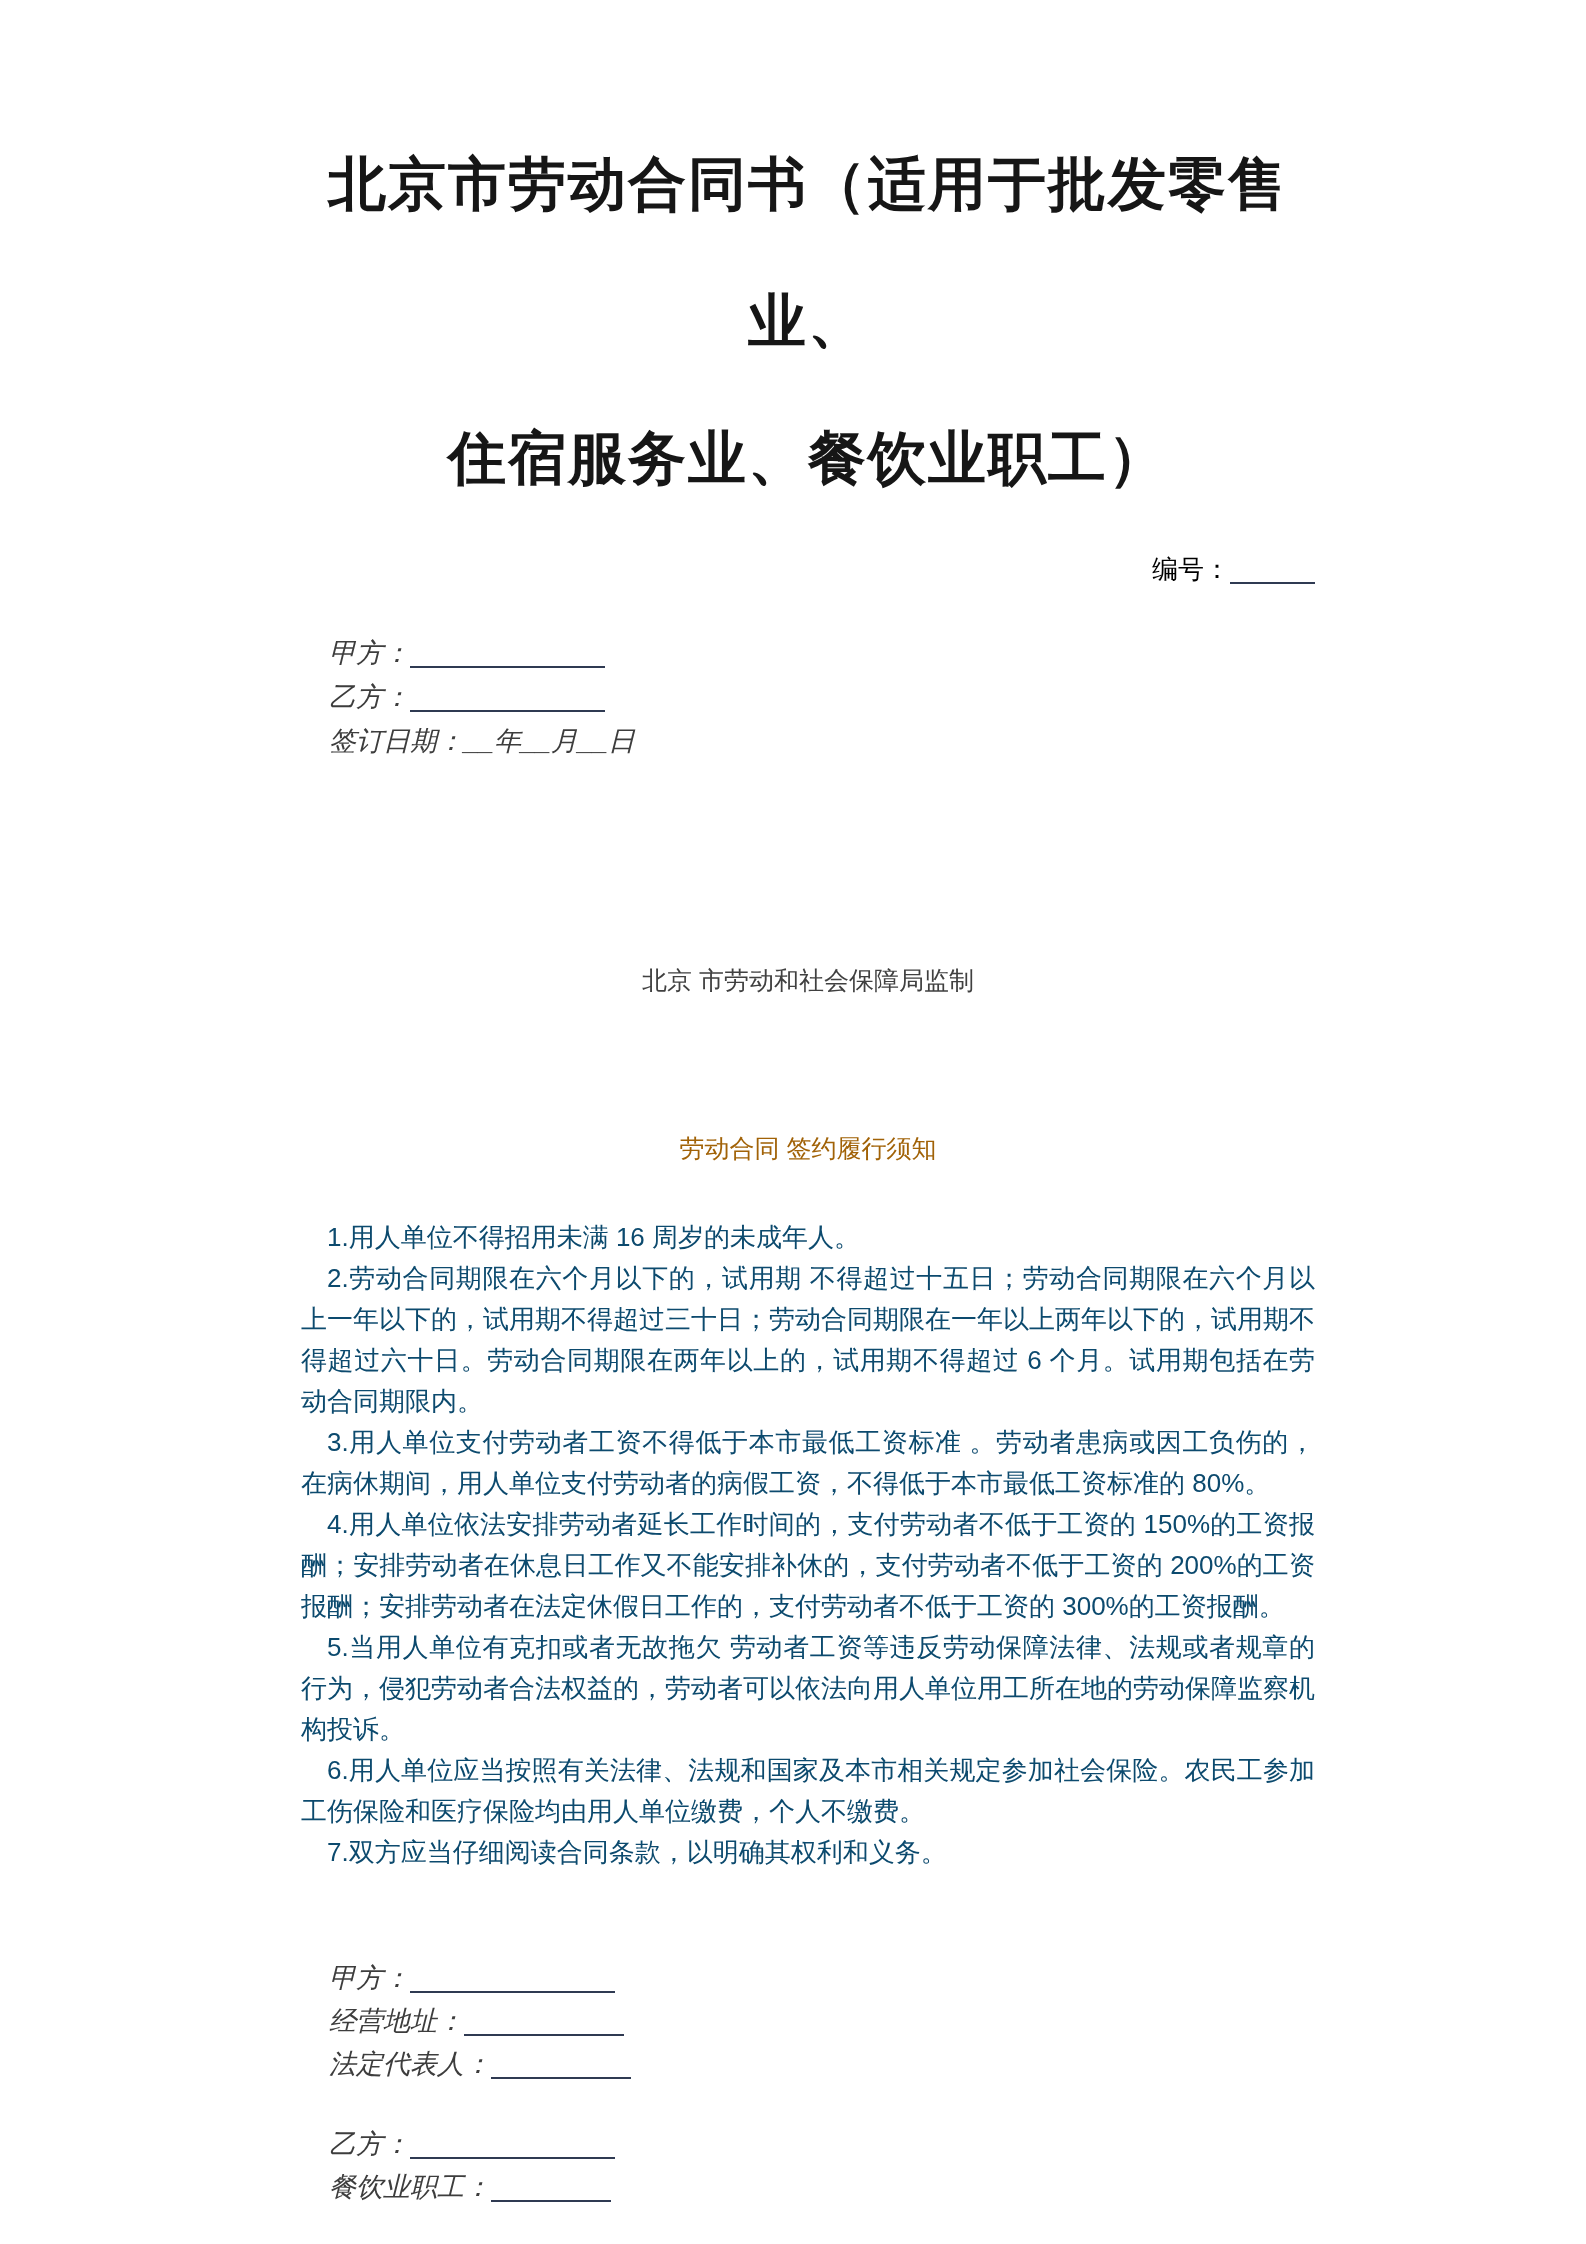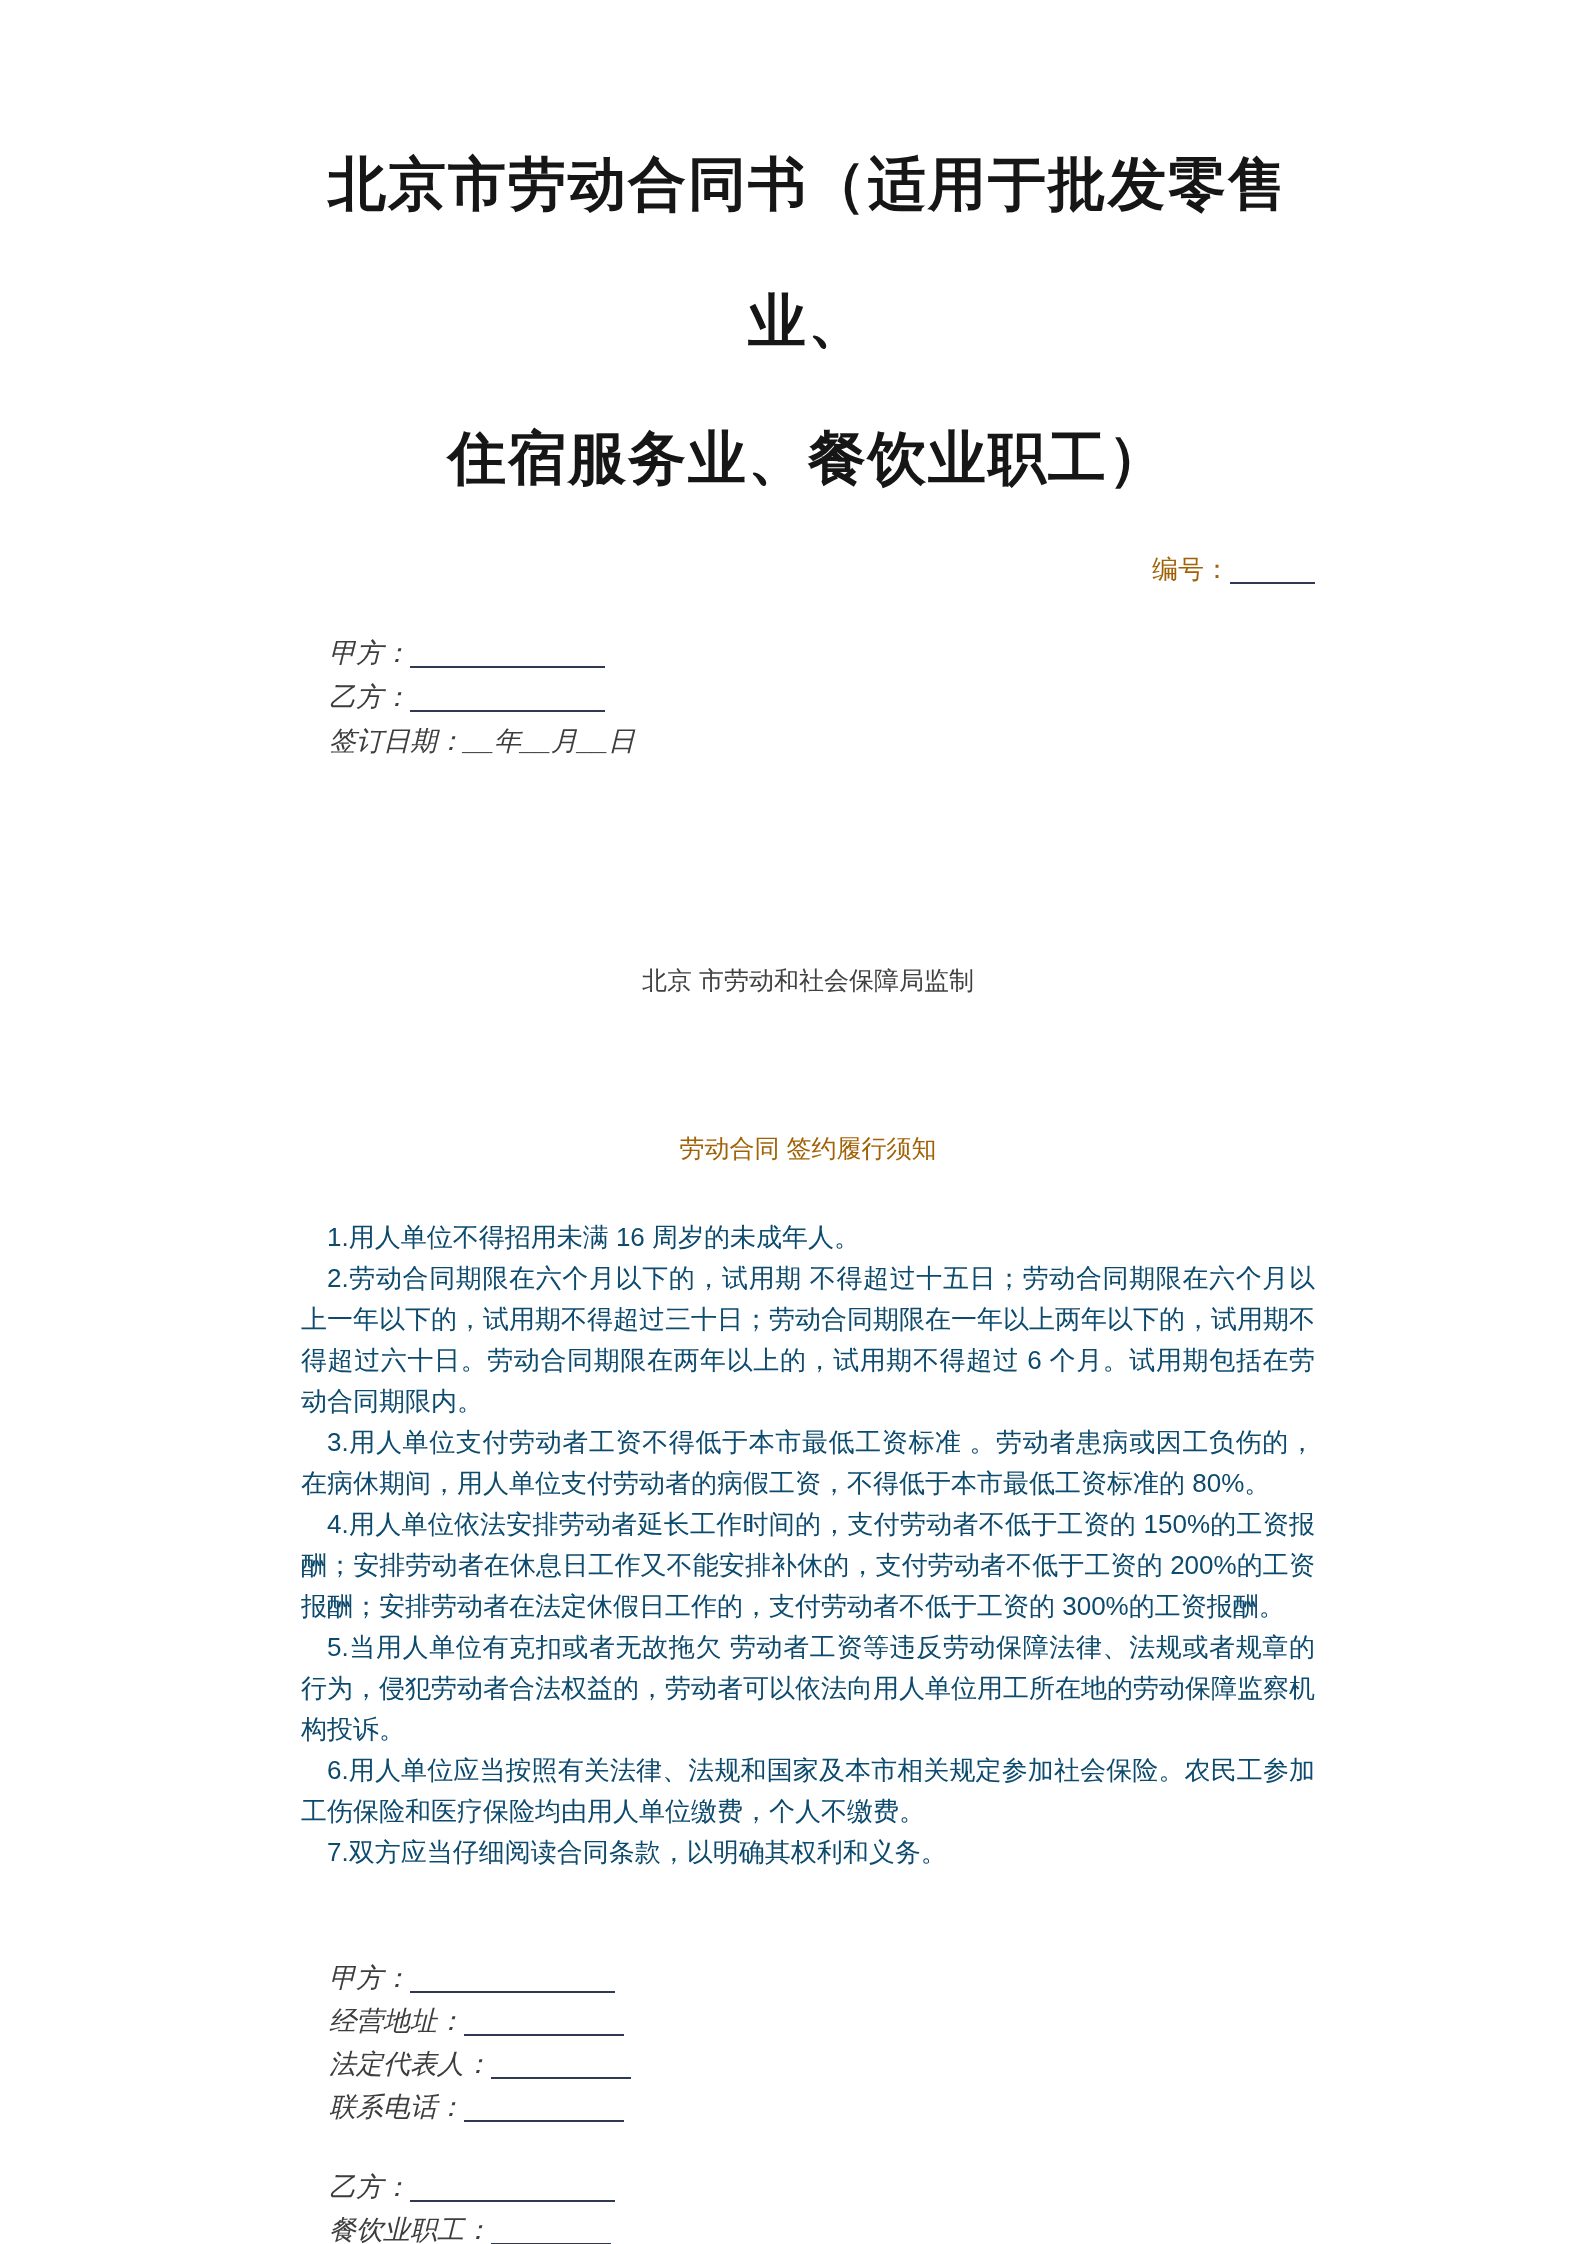--- a/index.html
+++ b/index.html
@@ -32,7 +32,7 @@
     text-align:right;
     font-size:26px;
     line-height:40px;
-    color:#a16207;
+    color:#000000;
   }
 
   

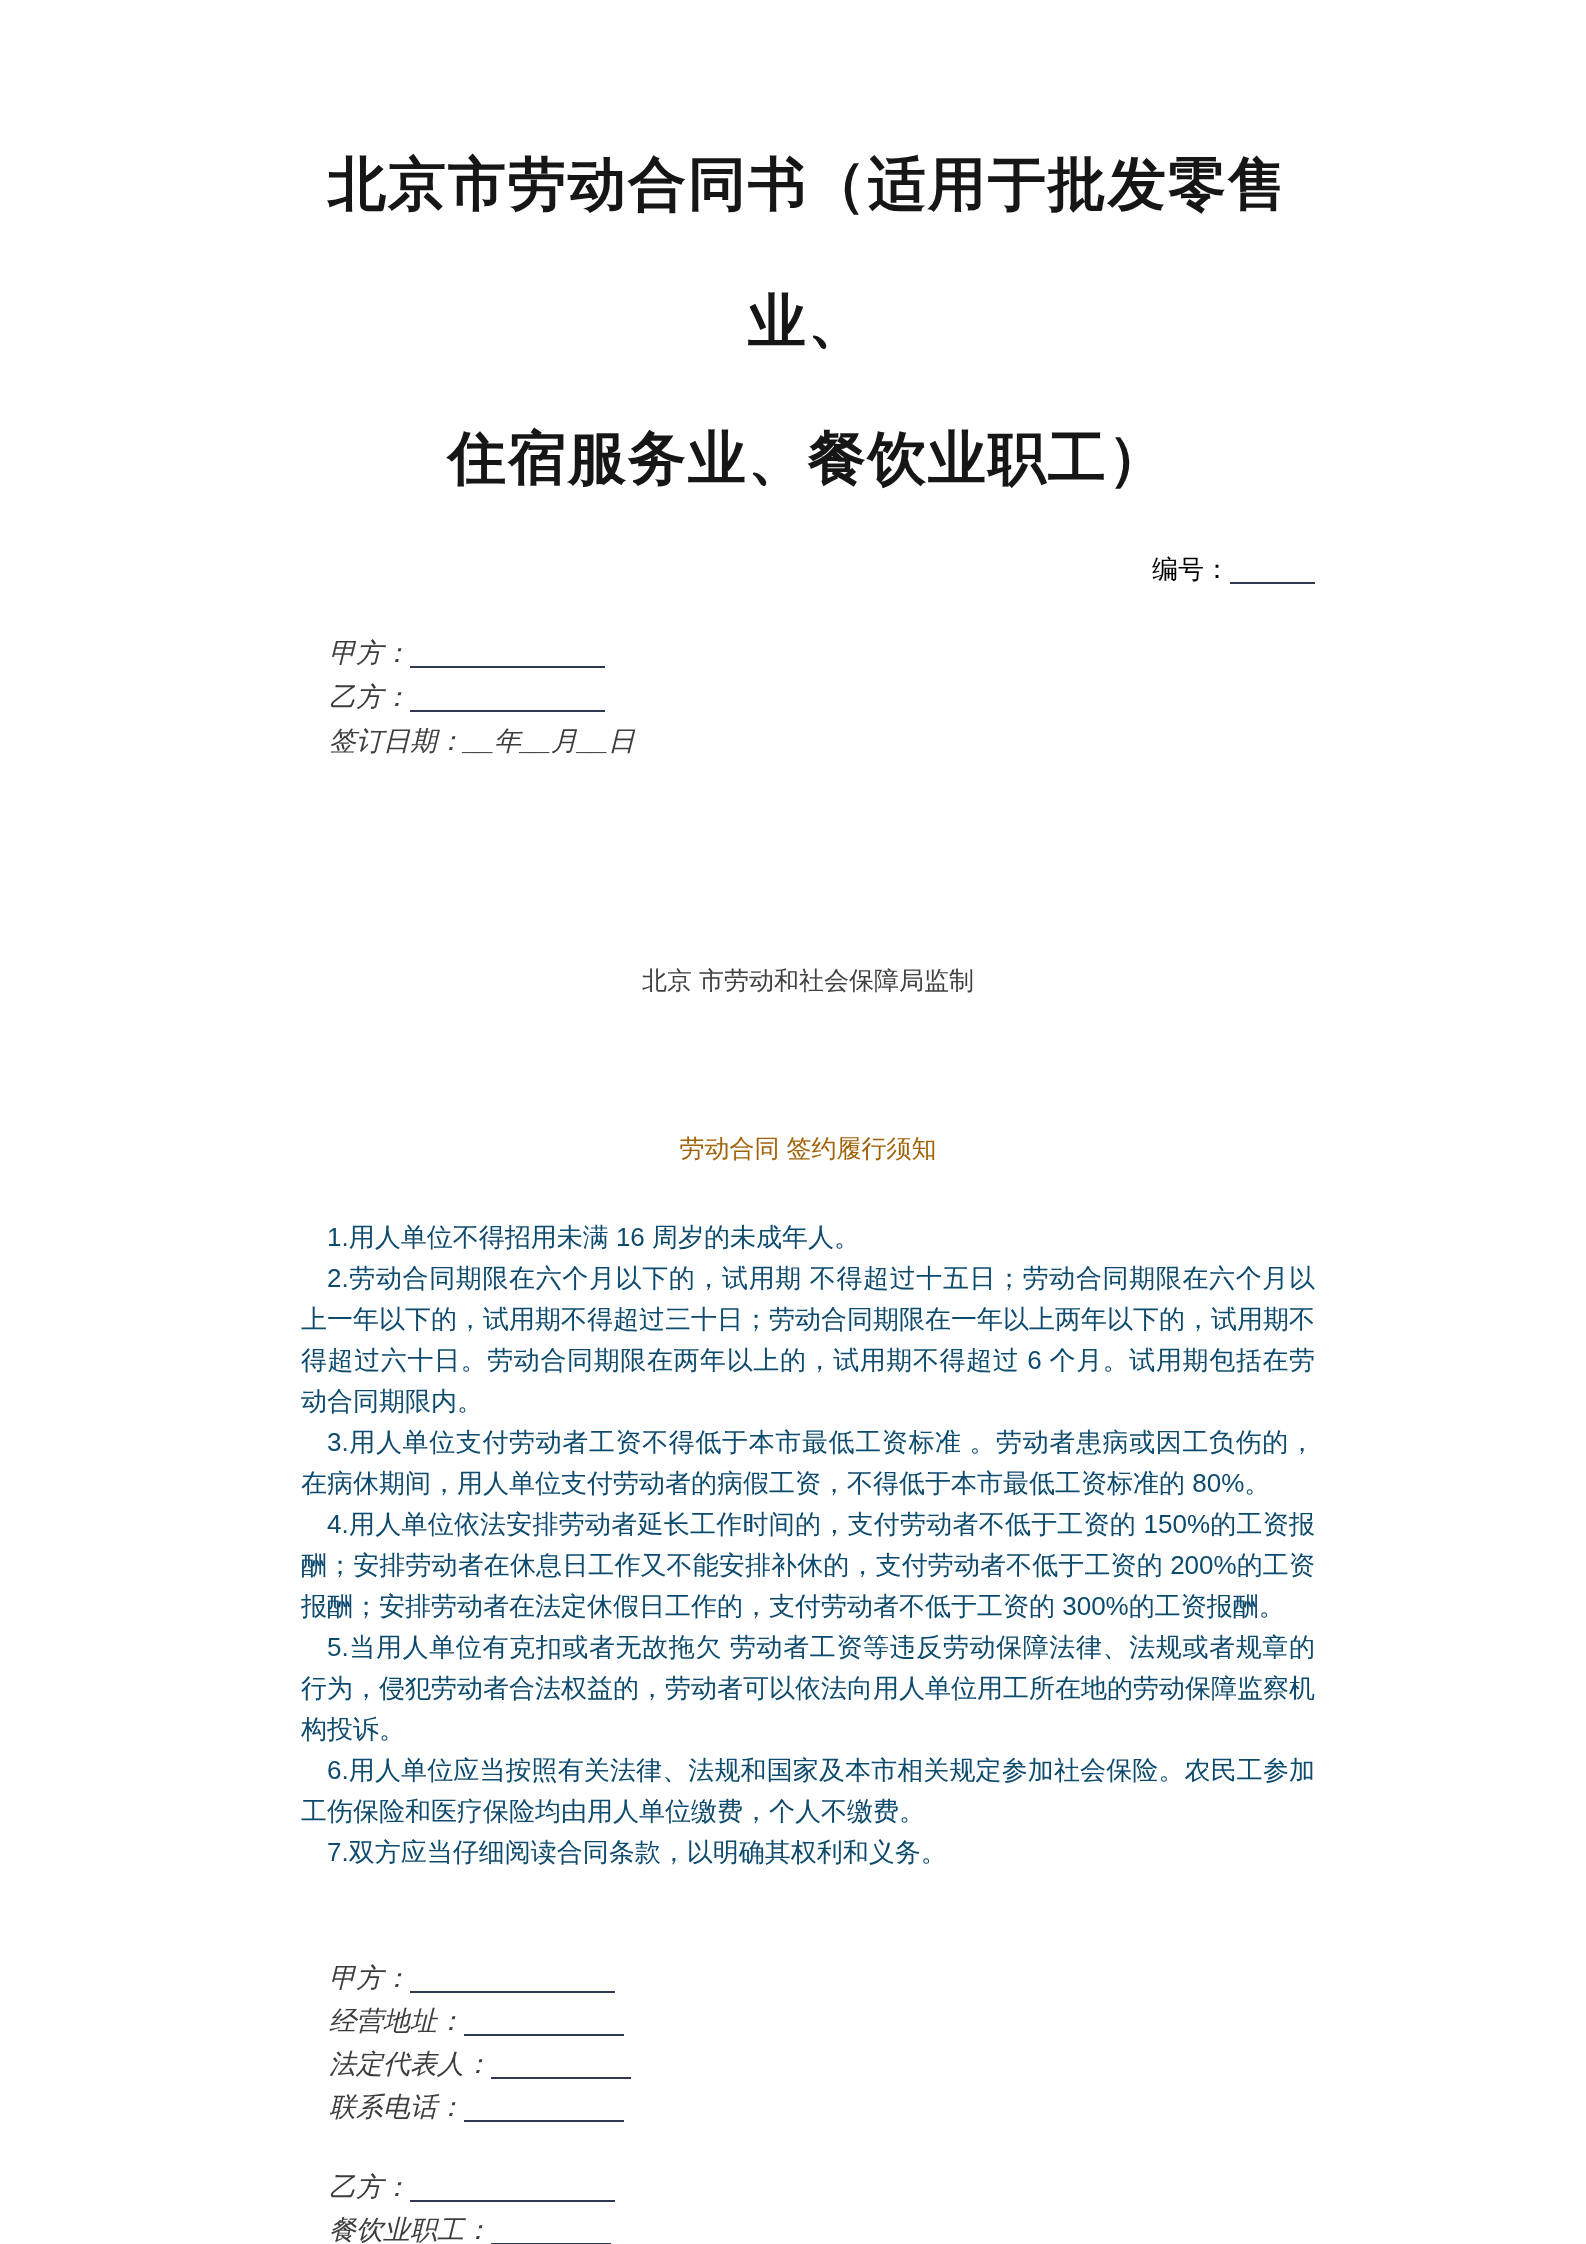--- a/index.html
+++ b/index.html
@@ -138,9 +138,6 @@
       <div class="field-row">
         <span>法定代表人：</span><span class="blank bl-140"></span>
       </div>
-      <div class="field-row">
-        <span>联系电话：</span><span class="blank bl-160"></span>
-      </div>
     </div>
 
     <div class="field-block fb-party-b">

